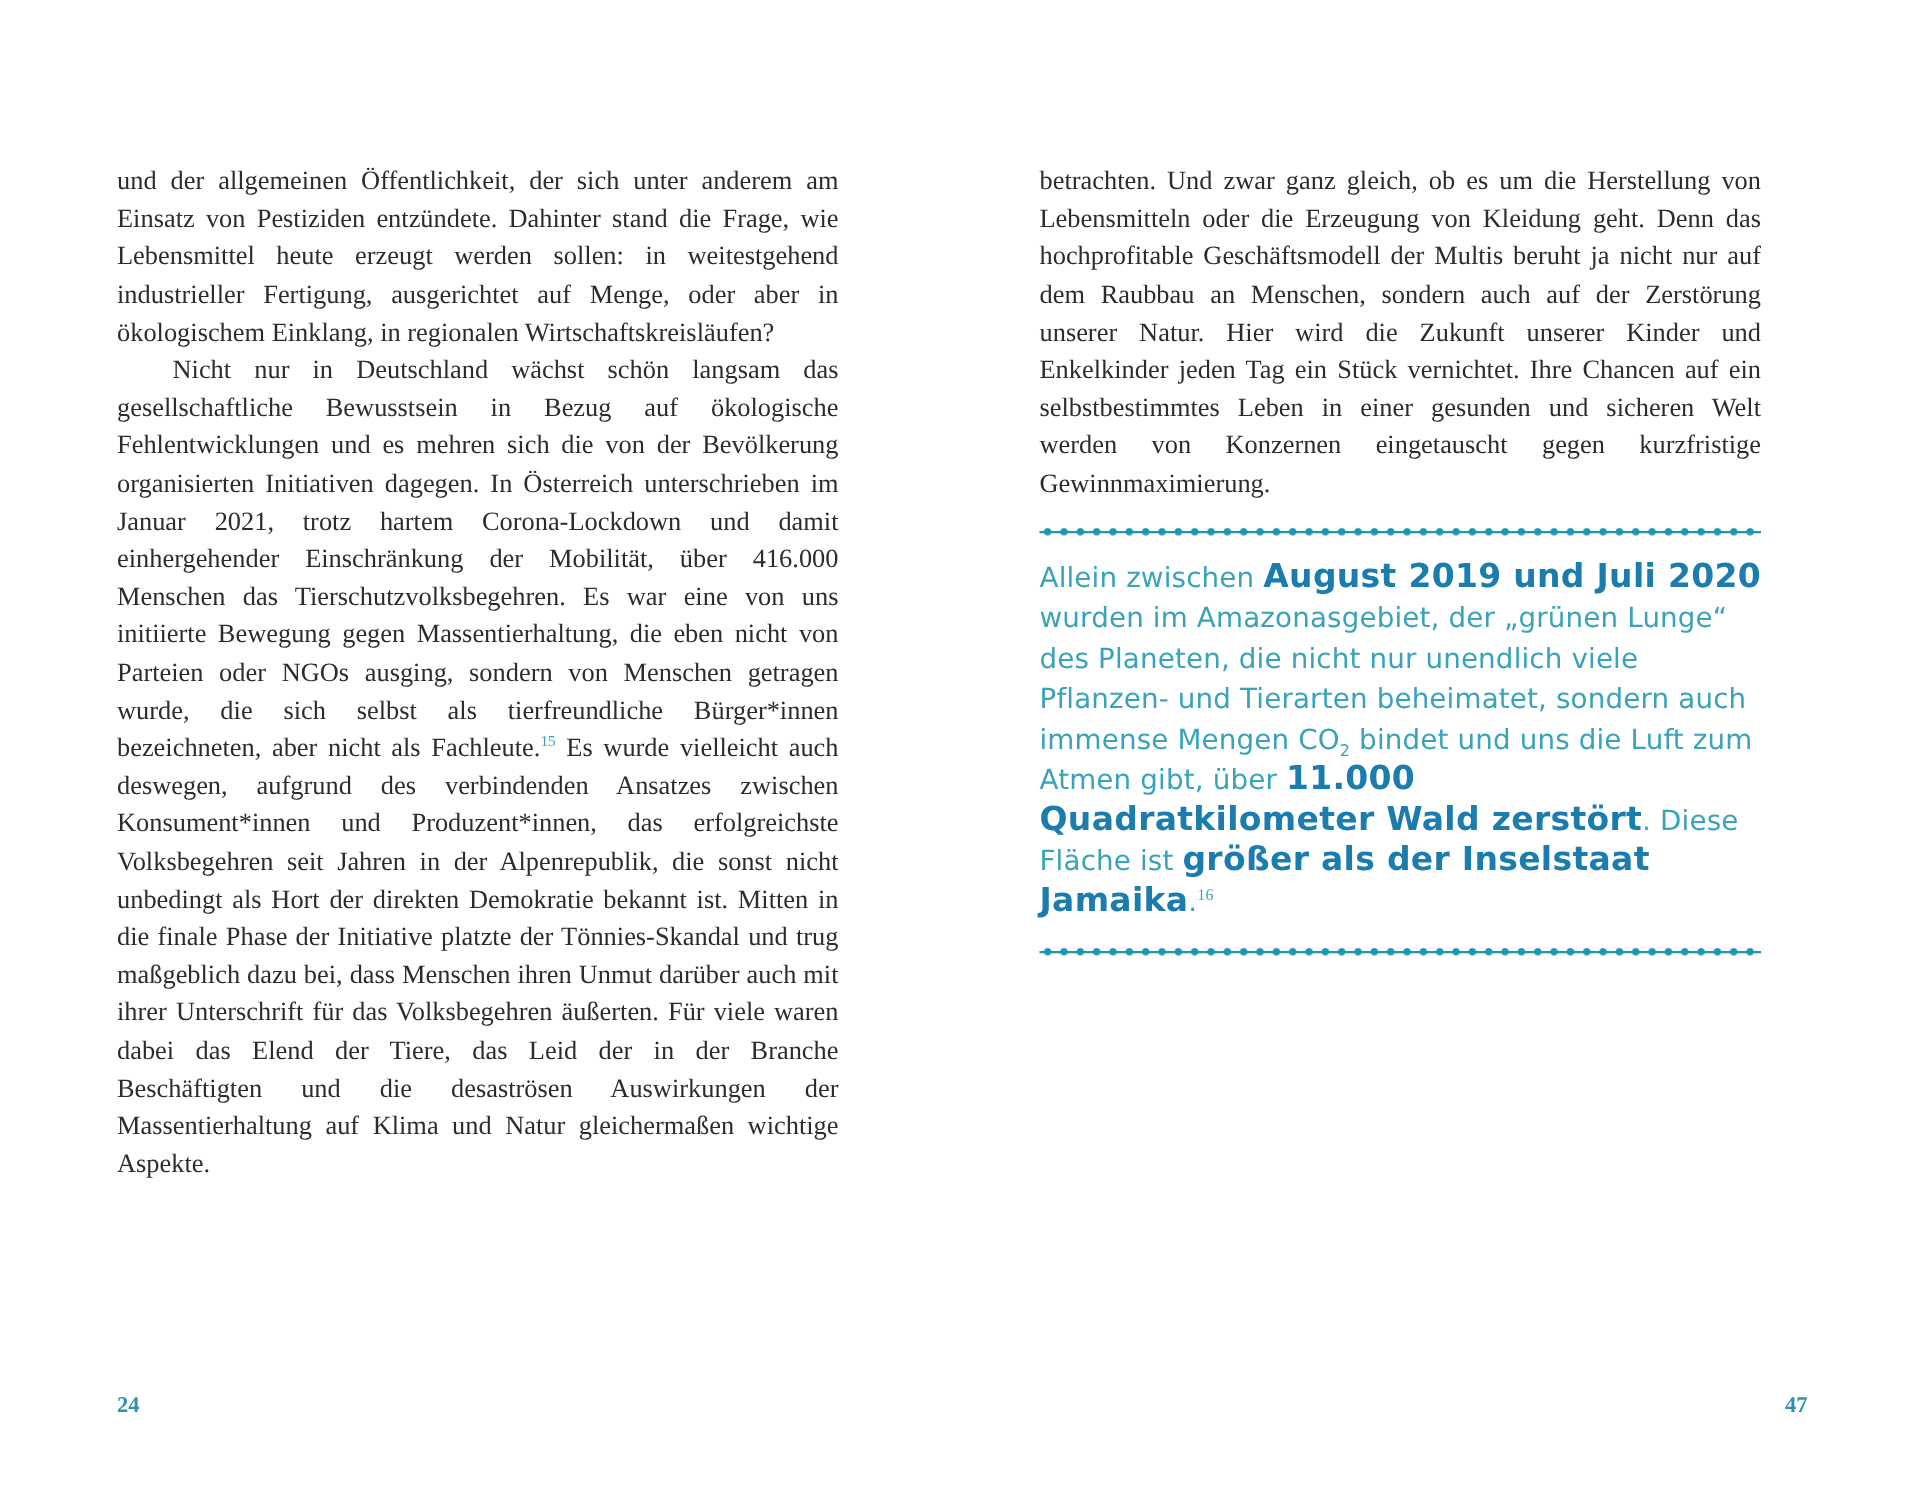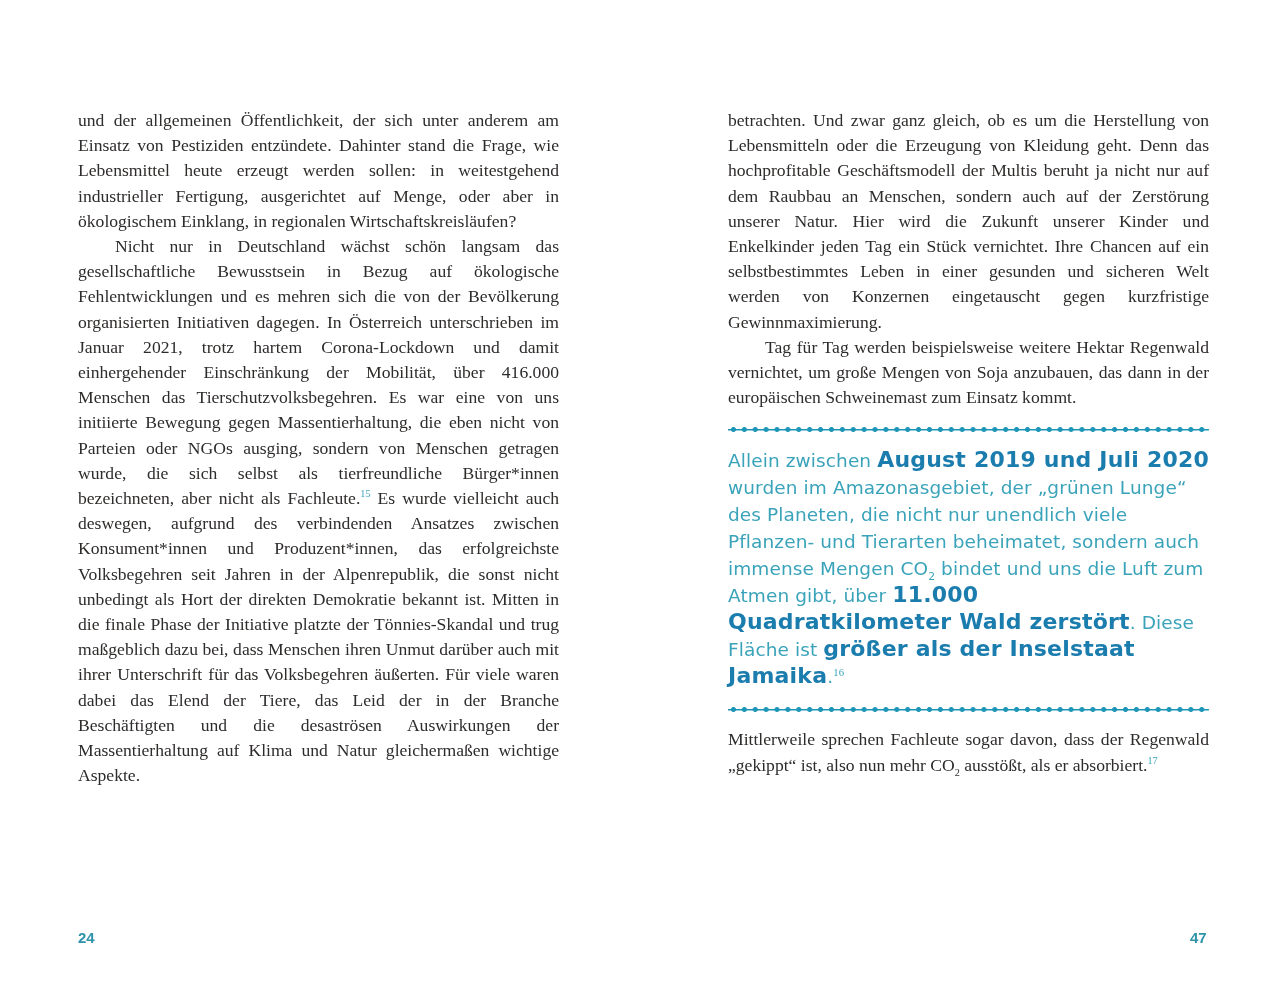--- a/index.html
+++ b/index.html
@@ -23,7 +23,7 @@
     hyphens:auto;-webkit-hyphens:auto;
   }
   .col-left{left:78px;}
-  .col-right{left:728px;}
+  .col-right{left:693px;}
   p.body-para{margin:0;}
   p.body-para.indent{text-indent:37px;}
   .dotted-sep{

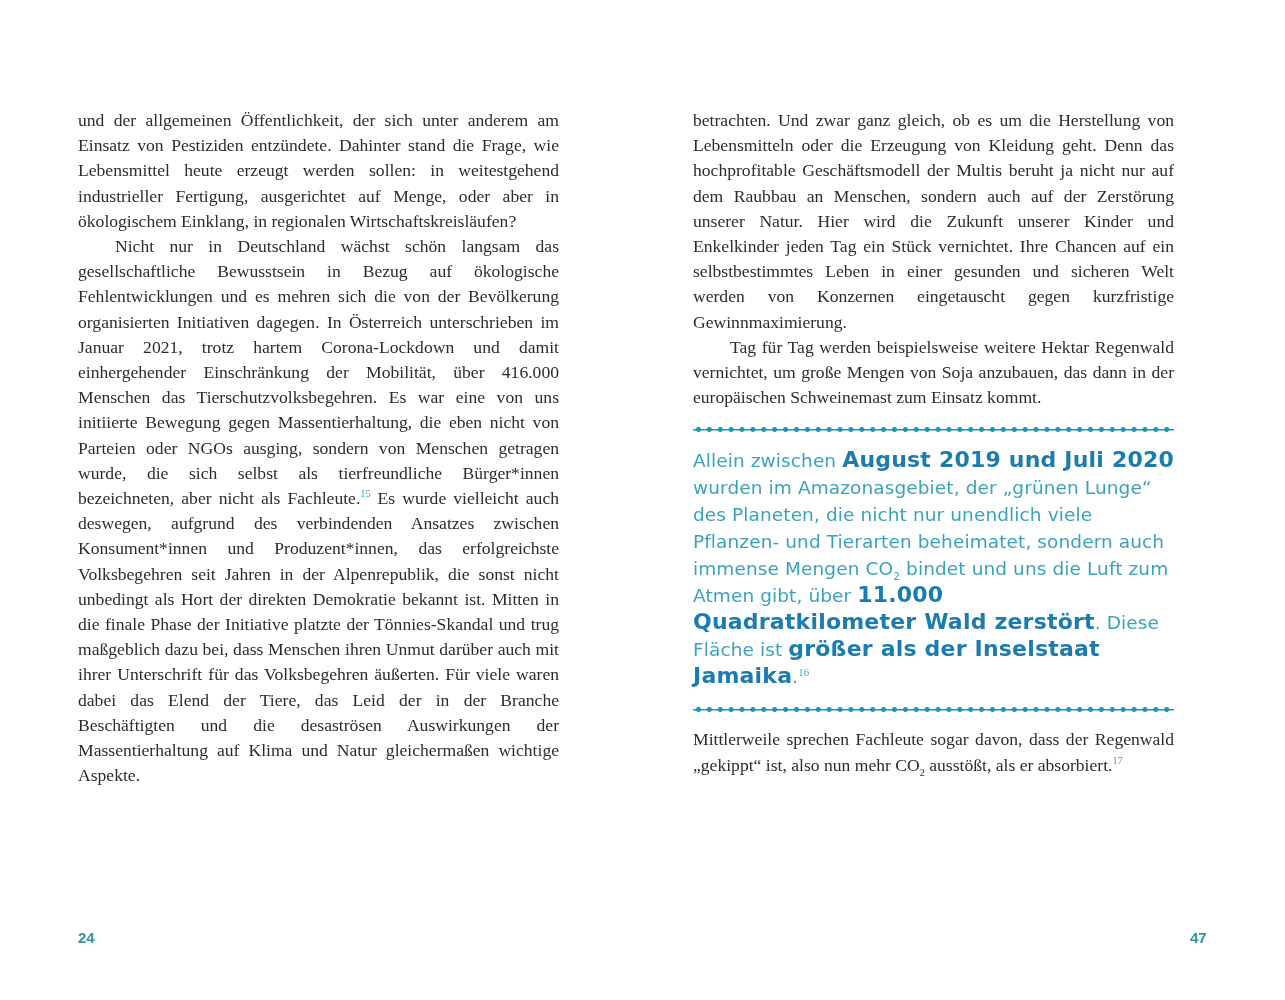--- a/index.html
+++ b/index.html
@@ -71,7 +71,6 @@
 
   <div class="text-col col-right">
       <p class="body-para"><span>betrachten. Und zwar ganz gleich, ob es um die Herstellung von Lebensmitteln oder die Erzeugung von Kleidung geht. Denn das hochprofitable Geschäftsmodell der Multis beruht ja nicht nur auf dem Raubbau an Menschen, sondern auch auf der Zerstörung unserer Natur. Hier wird die Zukunft unserer Kinder und Enkelkinder jeden Tag ein Stück vernichtet. Ihre Chancen auf ein selbstbestimmtes Leben in einer gesunden und sicheren Welt werden von Konzernen eingetauscht gegen kurzfristige Gewinnmaximierung.</span></p>
-      <p class="body-para indent"><span>Tag für Tag werden beispielsweise weitere Hektar Regenwald vernichtet, um große Mengen von Soja anzubauen, das dann in der europäischen Schweinemast zum Einsatz kommt.</span></p>
       <div class="dotted-sep"></div>
       <p class="callout"><span>Allein zwischen </span><span class="seg-b">August 2019 und Juli 2020</span><span> wurden im Amazonasgebiet, der „grünen Lunge“ des Planeten, die nicht nur unendlich viele Pflanzen- und Tierarten beheimatet, sondern auch immense Mengen CO</span><span class="seg-sub">2</span><span> bindet und uns die Luft zum Atmen gibt, über </span><span class="seg-b">11.000 Quadratkilometer Wald zerstört</span><span>. Diese Fläche ist </span><span class="seg-b">größer als der Inselstaat Jamaika</span><span>.</span><span class="seg-sup">16</span></p>
       <div class="dotted-sep"></div>

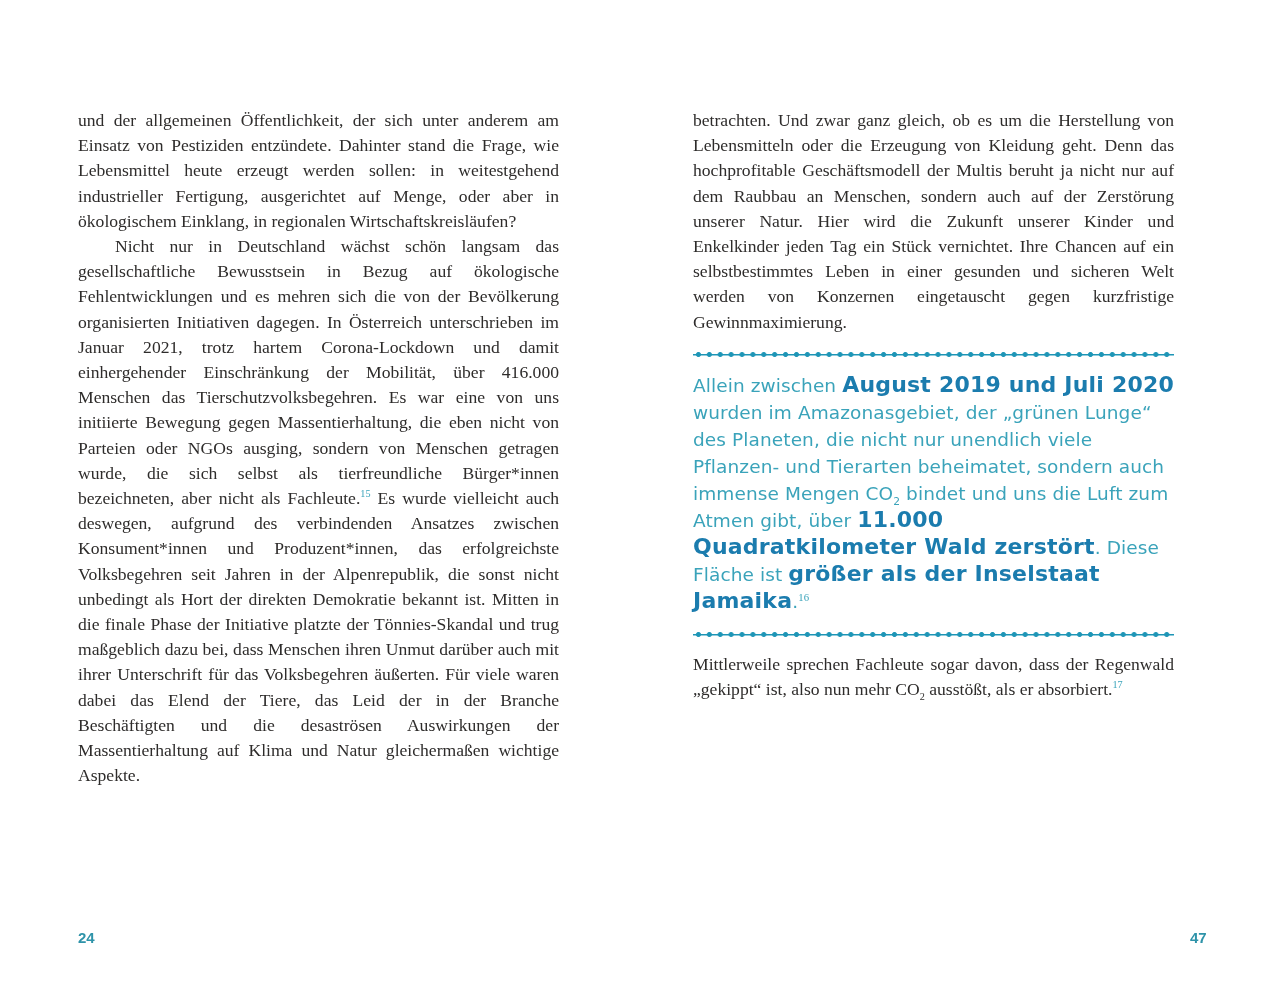--- a/index.html
+++ b/index.html
@@ -74,7 +74,6 @@
       <div class="dotted-sep"></div>
       <p class="callout"><span>Allein zwischen </span><span class="seg-b">August 2019 und Juli 2020</span><span> wurden im Amazonasgebiet, der „grünen Lunge“ des Planeten, die nicht nur unendlich viele Pflanzen- und Tierarten beheimatet, sondern auch immense Mengen CO</span><span class="seg-sub">2</span><span> bindet und uns die Luft zum Atmen gibt, über </span><span class="seg-b">11.000 Quadratkilometer Wald zerstört</span><span>. Diese Fläche ist </span><span class="seg-b">größer als der Inselstaat Jamaika</span><span>.</span><span class="seg-sup">16</span></p>
       <div class="dotted-sep"></div>
-      <p class="body-para"><span>Mittlerweile sprechen Fachleute sogar davon, dass der Regenwald „gekippt“ ist, also nun mehr CO</span><span class="seg-sub">2</span><span> ausstößt, als er absorbiert.</span><span class="seg-sup">17</span></p>
     </div>
 
   <div class="page-num pn-left">24</div>

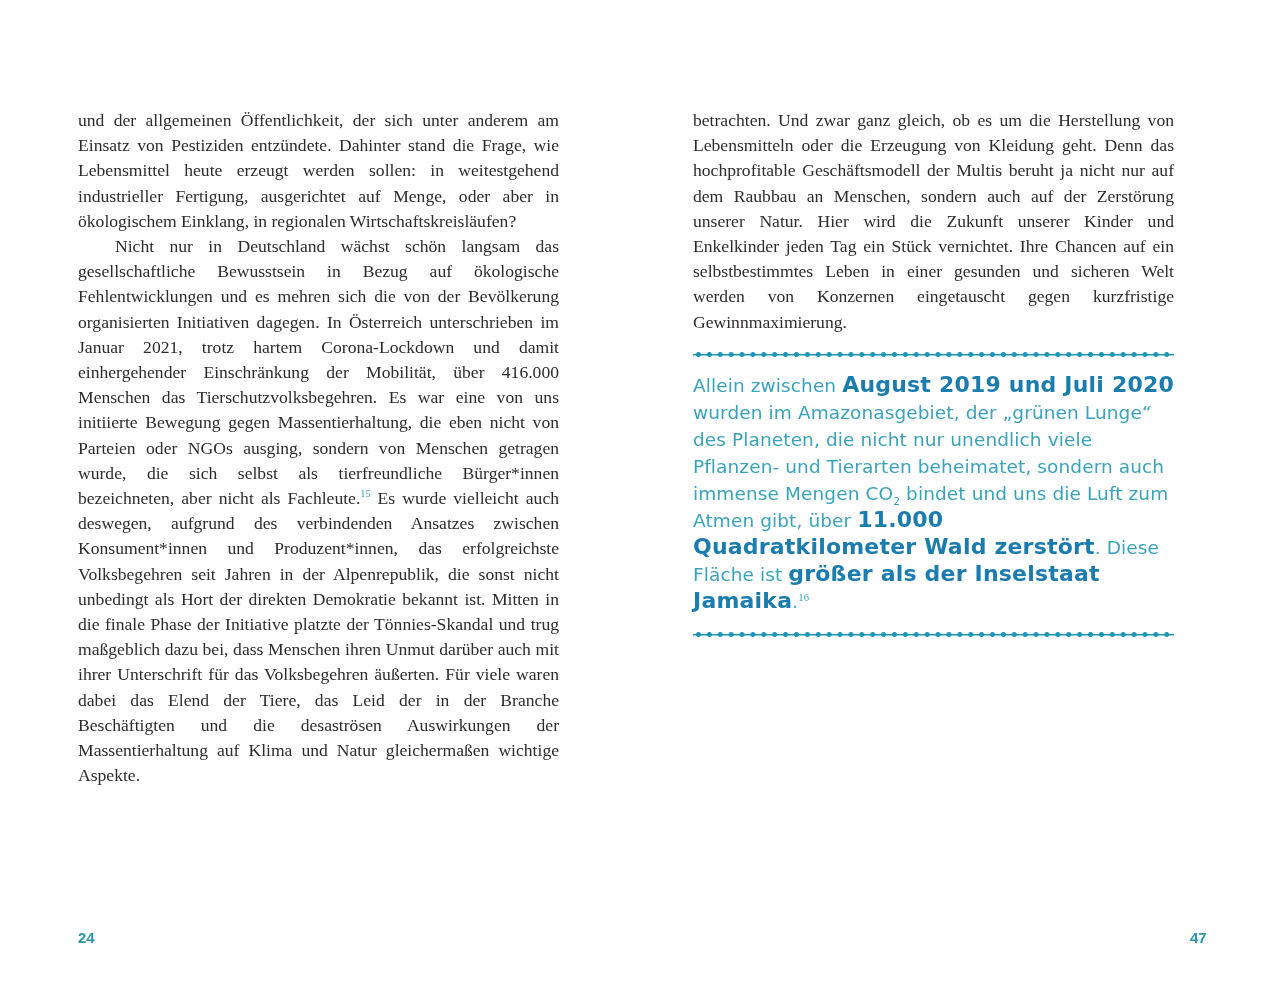--- a/index.html
+++ b/index.html
@@ -54,7 +54,7 @@
   }
   .page-num{
     position:absolute;top:929px;
-    font-family:Liberation Sans, sans-serif;
+    font-family:Liberation Serif, serif;
     font-size:15px;font-weight:bold;color:var(--page-num);
   }
   .page-num.pn-left{left:78px;}

